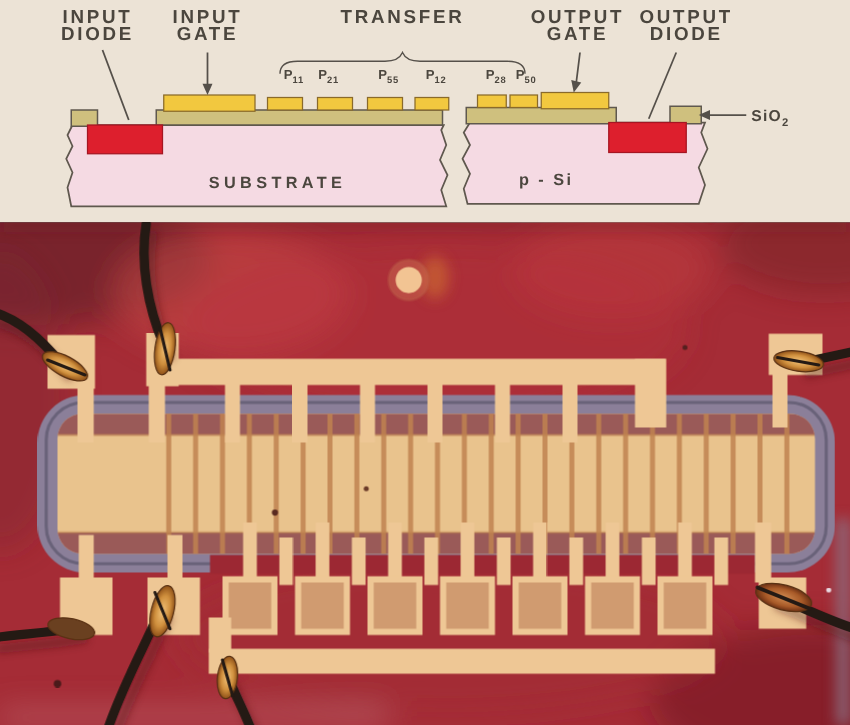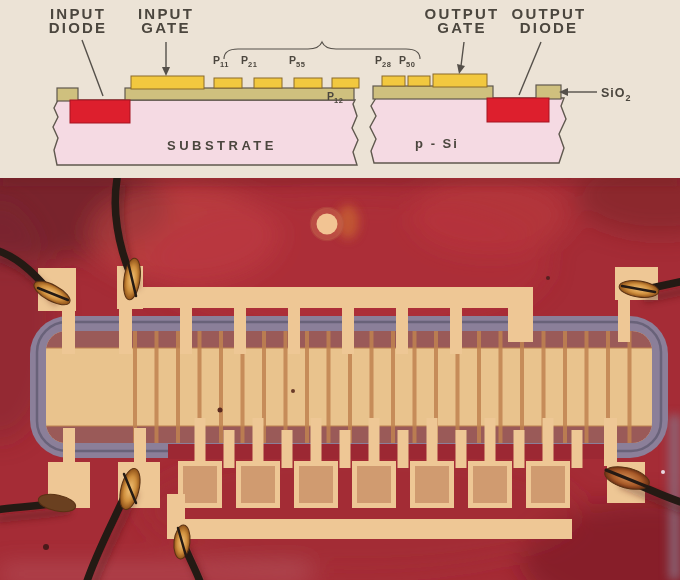--- a/index.html
+++ b/index.html
@@ -89,6 +89,7 @@
       <span>GATE</span>
     </div>
     <div class="toplabel" style="left:260px;top:7px;width:124px;">
+      <span>TRANSFER</span>
     </div>
     <div class="toplabel" style="left:412px;top:7px;width:100px;">
       <span>OUTPUT</span>

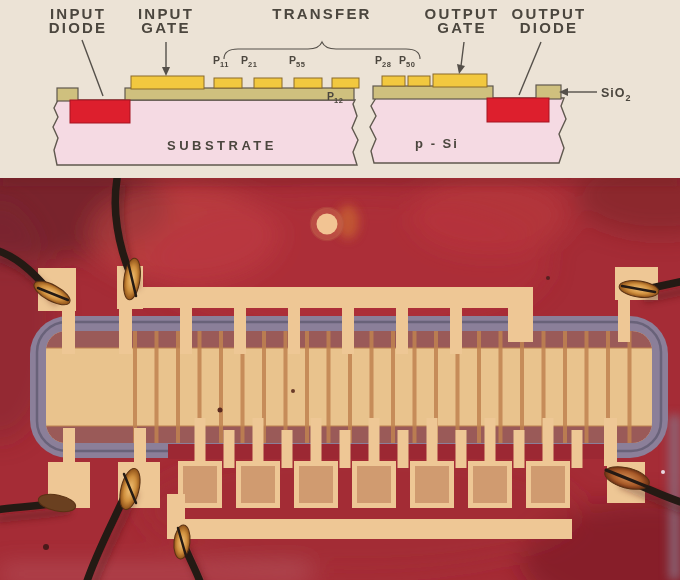--- a/index.html
+++ b/index.html
@@ -9,7 +9,7 @@
   .toplabel{position:absolute;text-align:center;font-weight:bold;font-size:15px;line-height:13.5px;
     letter-spacing:2.2px;color:var(--s-text);white-space:nowrap;}
   .toplabel span{display:block;}
-  .padlabel{position:absolute;top:54px;width:30px;text-align:left;color:var(--s-text);font-weight:bold;font-size:10.5px;}
+  .padlabel{position:absolute;top:54px;width:30px;text-align:right;color:var(--s-text);font-weight:bold;font-size:10.5px;}
   .padlabel .sub{font-size:7.5px;position:relative;top:3px;letter-spacing:.5px;}
   #micro{position:absolute;left:0;top:178px;width:680px;height:402px;}
   .metal{fill:var(--m-metal);}

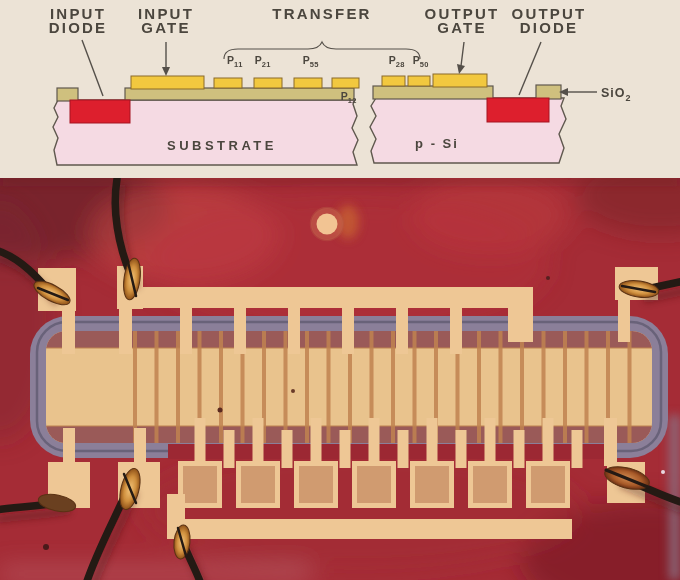--- a/index.html
+++ b/index.html
@@ -103,7 +103,7 @@
         <div class="padlabel" style="left: 213px;"><span>P</span><span class="sub">11</span></div>
         <div class="padlabel" style="left: 241px;"><span>P</span><span class="sub">21</span></div>
         <div class="padlabel" style="left: 289px;"><span>P</span><span class="sub">55</span></div>
-        <div class="padlabel" style="left: 327px; margin-top: 36px;"><span>P</span><span class="sub">12</span></div>
+        <div class="padlabel" style="left: 327px;"><span>P</span><span class="sub">12</span></div>
         <div class="padlabel" style="left: 375px;"><span>P</span><span class="sub">28</span></div>
         <div class="padlabel" style="left: 399px;"><span>P</span><span class="sub">50</span></div>
       </div>

